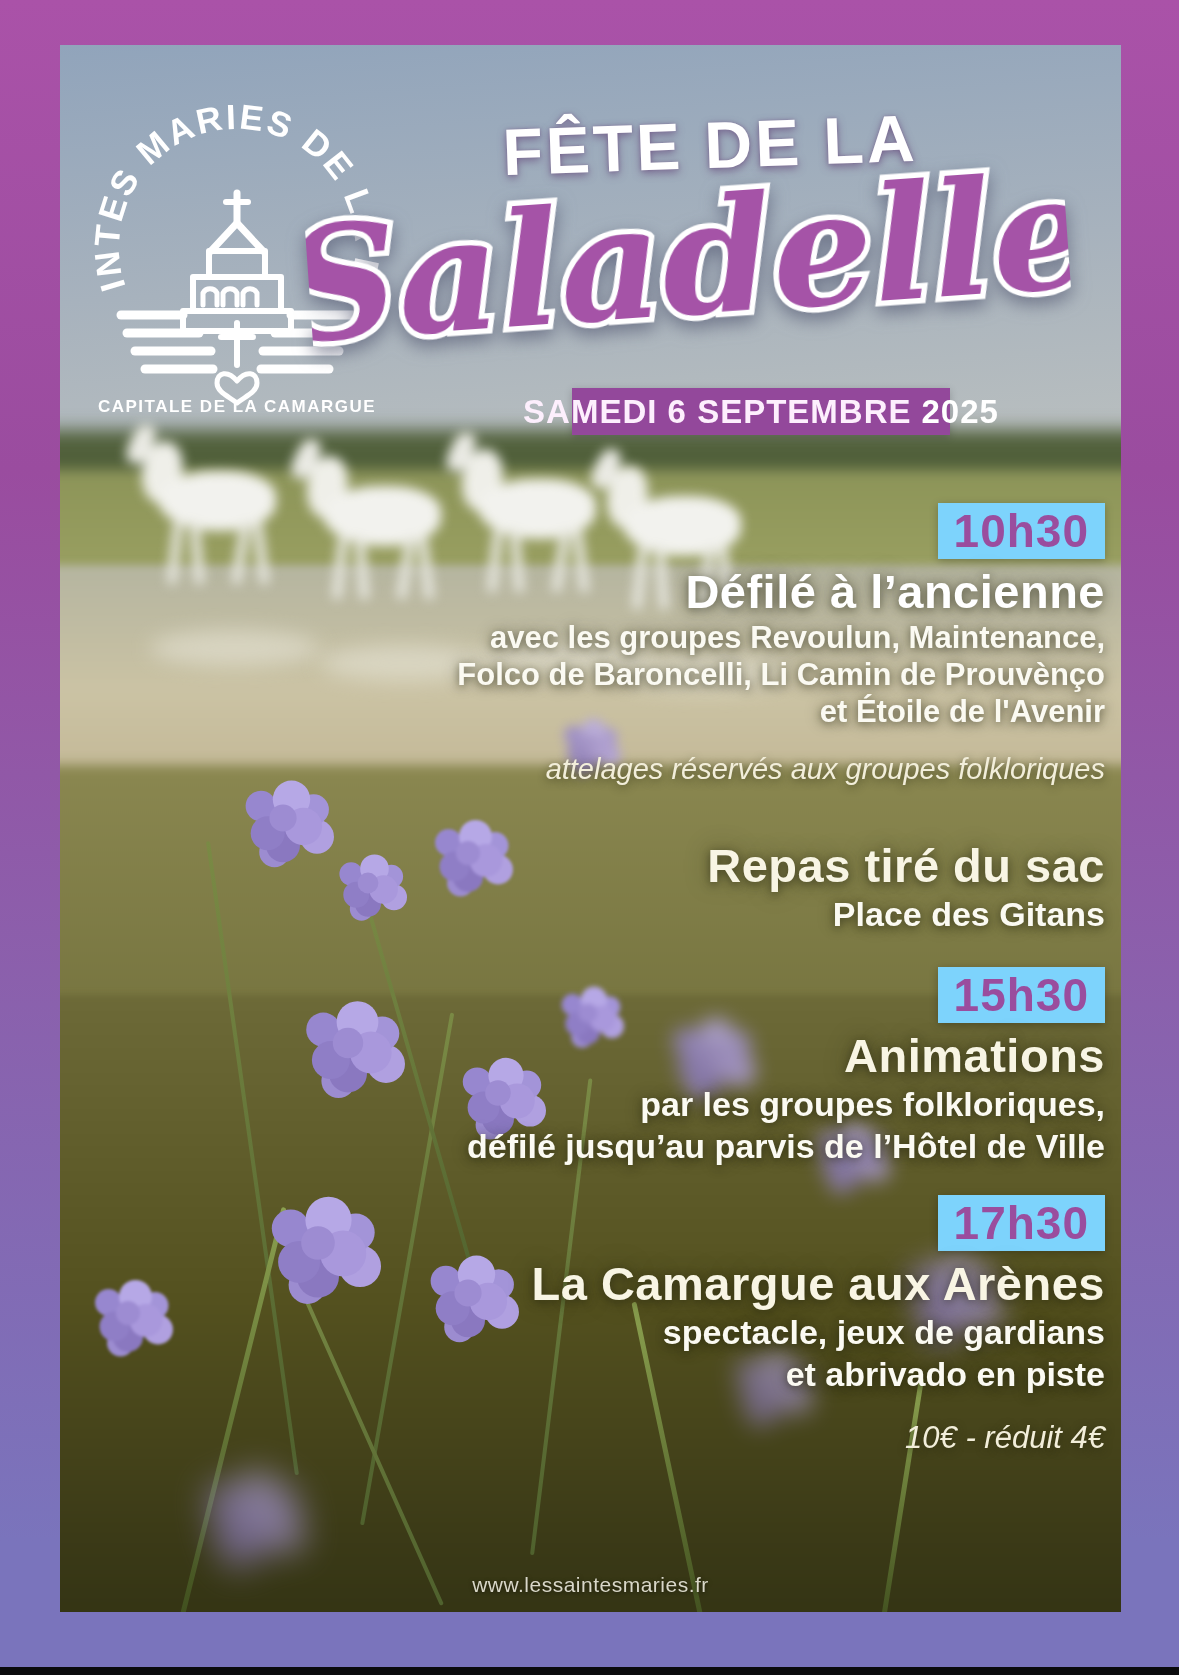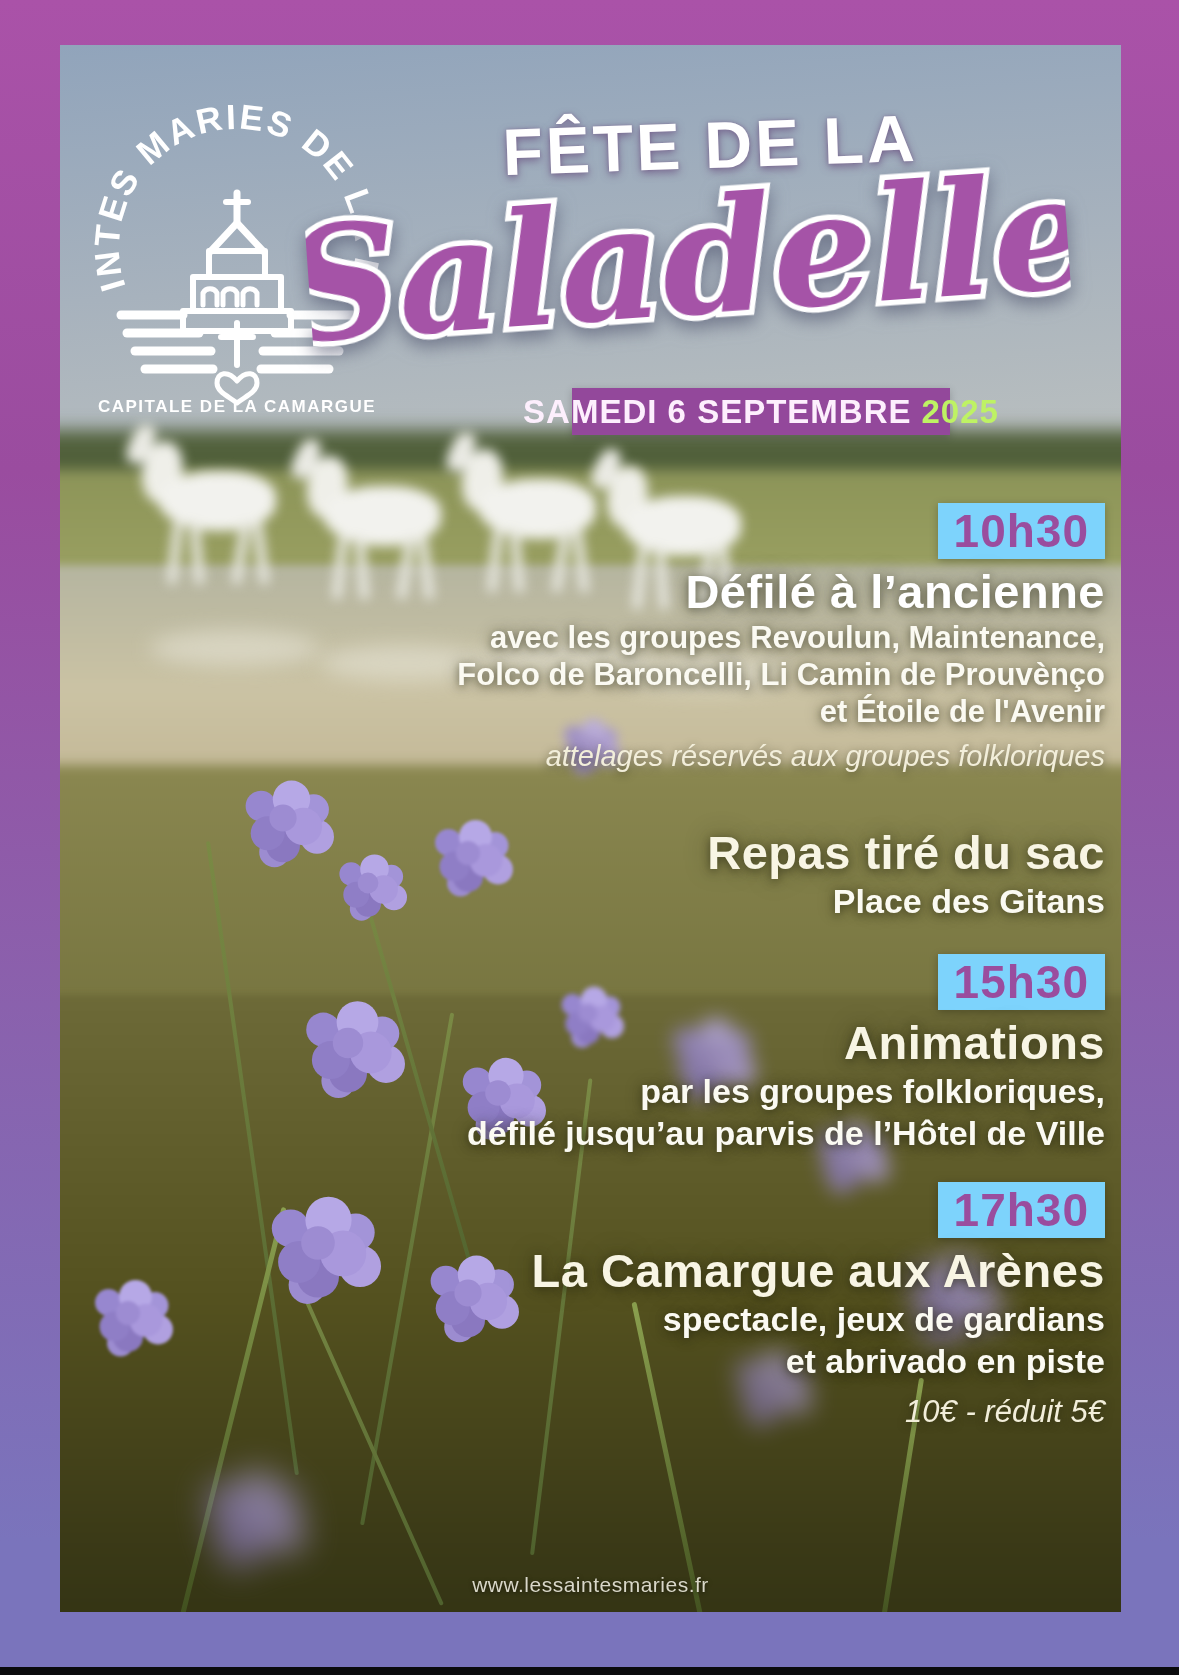--- a/index.html
+++ b/index.html
@@ -52,7 +52,7 @@
   .date-banner{position:absolute;left:512px;top:343px;width:378px;height:47px;background:#93489b;
     display:flex;align-items:center;justify-content:center;gap:10px;box-shadow:0 2px 8px rgba(0,0,0,.2);}
   .date-banner .d1{color:#fdeffd;font-size:33px;font-weight:800;letter-spacing:1px;white-space:nowrap;}
-  .date-banner .d2{color:#bef264;font-size:33px;font-weight:800;letter-spacing:1px;}
+  .date-banner .d2{color:#ffffff;font-size:33px;font-weight:800;letter-spacing:1px;}
 
   
   .schedule{position:absolute;right:16px;top:458px;width:980px;display:flex;flex-direction:column;align-items:flex-end;text-align:right;}

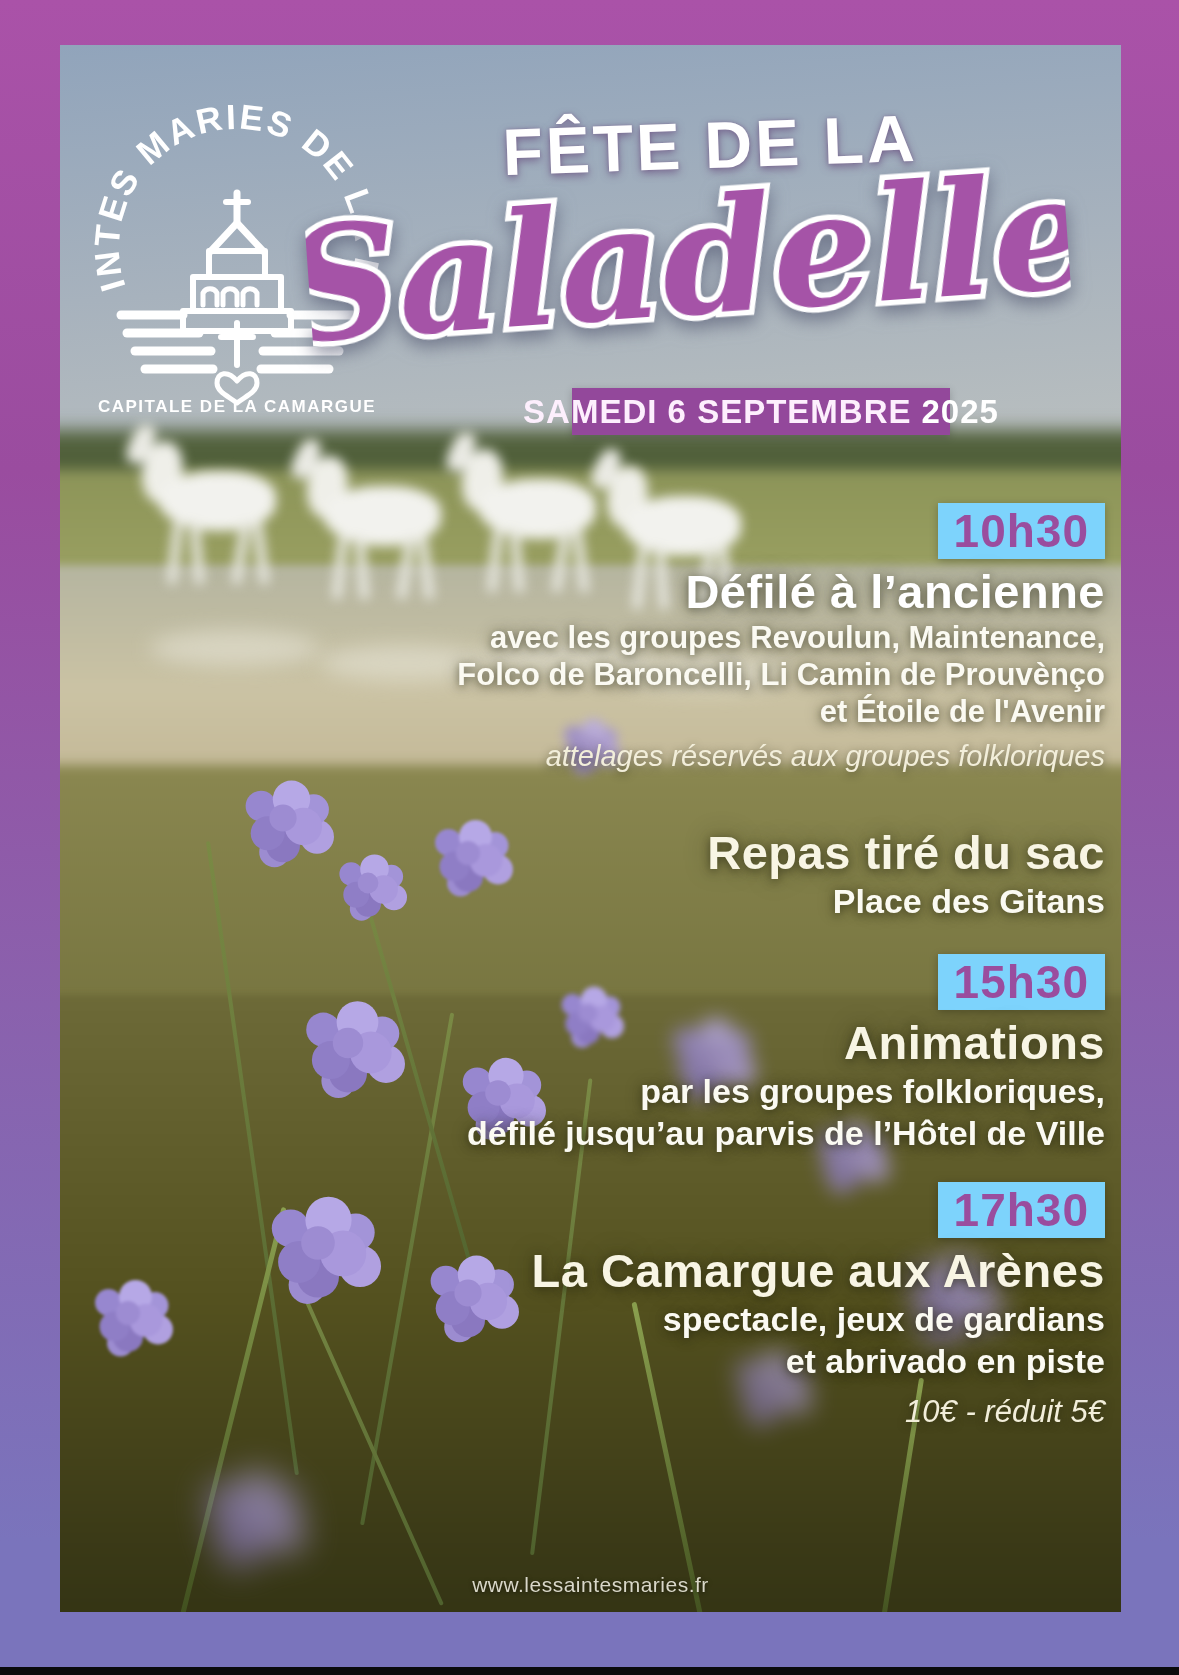--- a/index.html
+++ b/index.html
@@ -64,7 +64,7 @@
   .ev-line{color:#fbfaf2;font-size:31px;font-weight:700;line-height:37px;
     text-shadow:0 2px 8px rgba(35,35,15,.6),0 0 18px rgba(35,35,15,.3);white-space:nowrap;}
   .ev-line.big{font-size:34px;line-height:42px;}
-  .ev-note{color:#f2eeda;font-size:29px;font-style:italic;font-weight:500;line-height:36px;margin-top:8px;
+  .ev-note{color:#f2eeda;font-size:29px;font-style:italic;font-weight:500;line-height:36px;margin-top:21px;
     text-shadow:0 2px 8px rgba(35,35,15,.6);white-space:nowrap;}
   .ev-note.price{font-size:31px;line-height:44px;}
   .s2{margin-top:46px;} .s3{margin-top:32px;} .s4{margin-top:28px;text-align:right;}

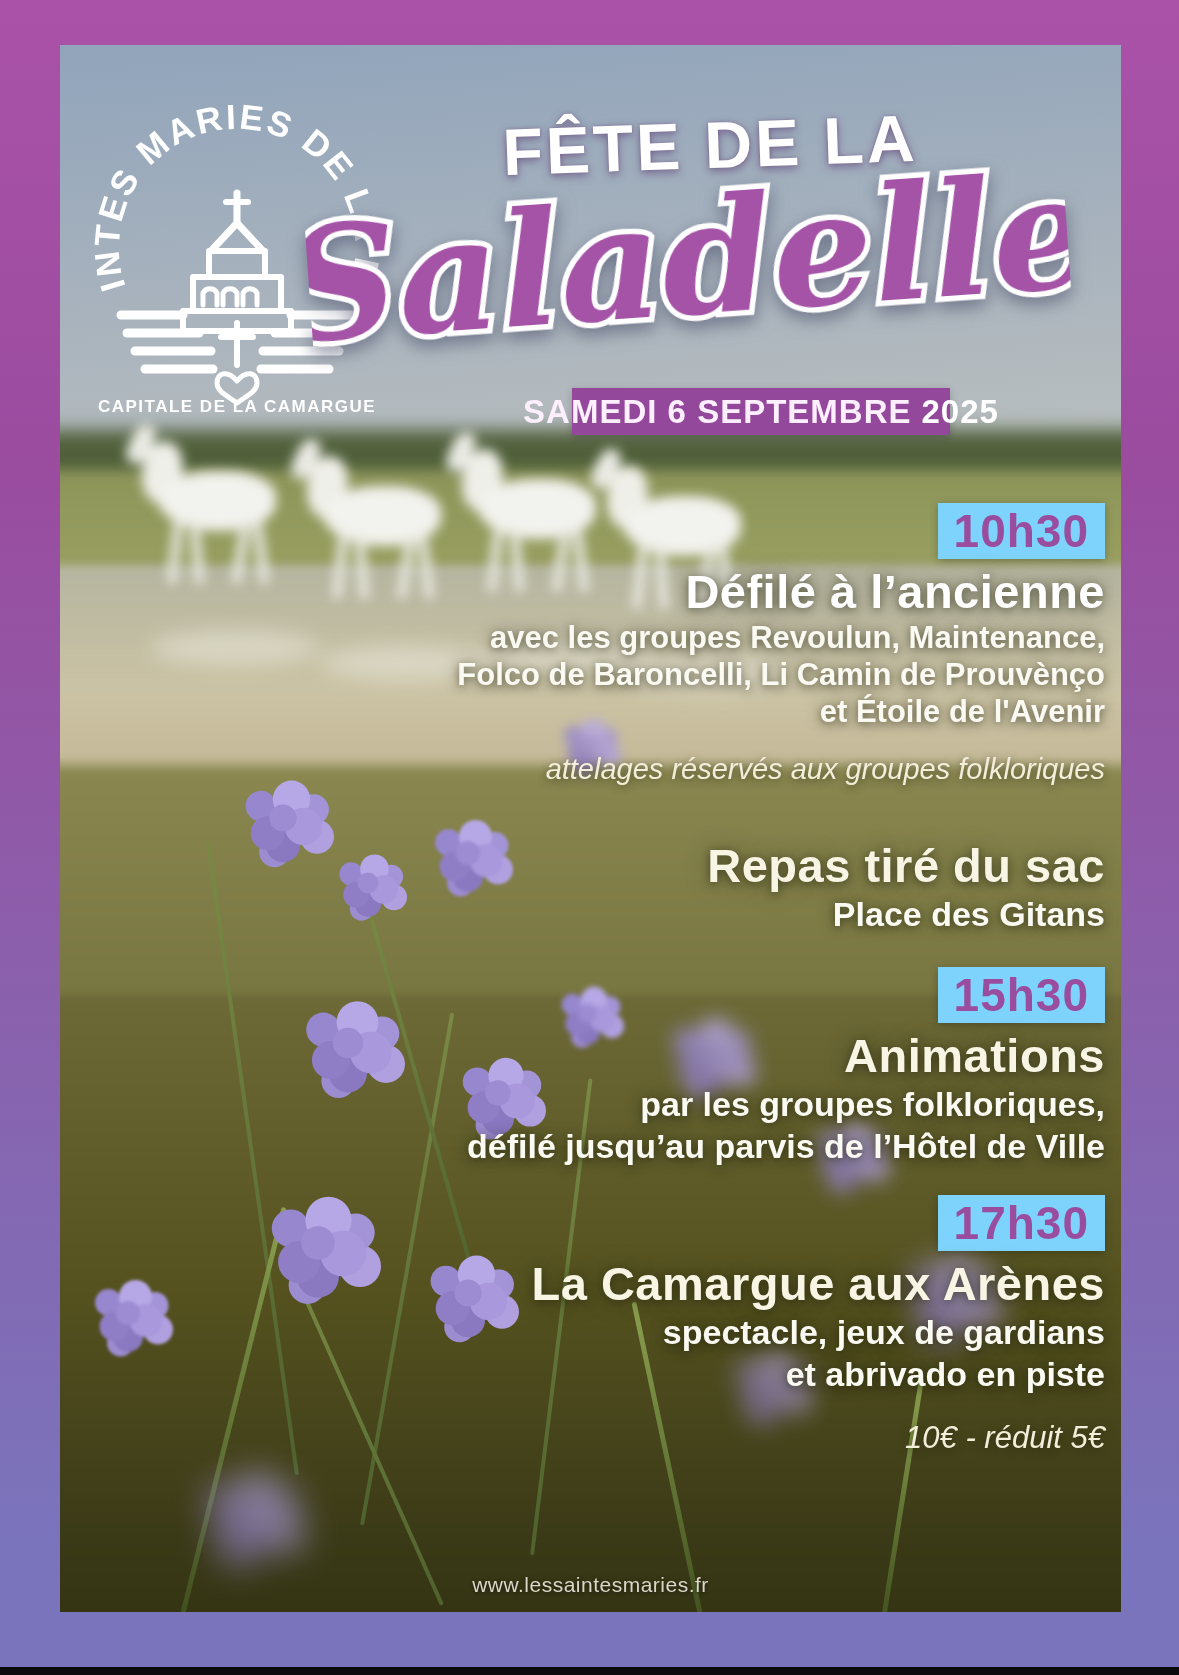--- a/index.html
+++ b/index.html
@@ -227,7 +227,7 @@
         <div class="ev-title cream mt">La Camargue aux Arènes</div>
         <div class="ev-line big">spectacle,  jeux de gardians</div>
         <div class="ev-line big">et abrivado en piste</div>
-        <div class="ev-note price">10€ - réduit 5€</div>
+        <div class="ev-note price">10€ - réduit 4€</div>
       </div>
 
     </div>

